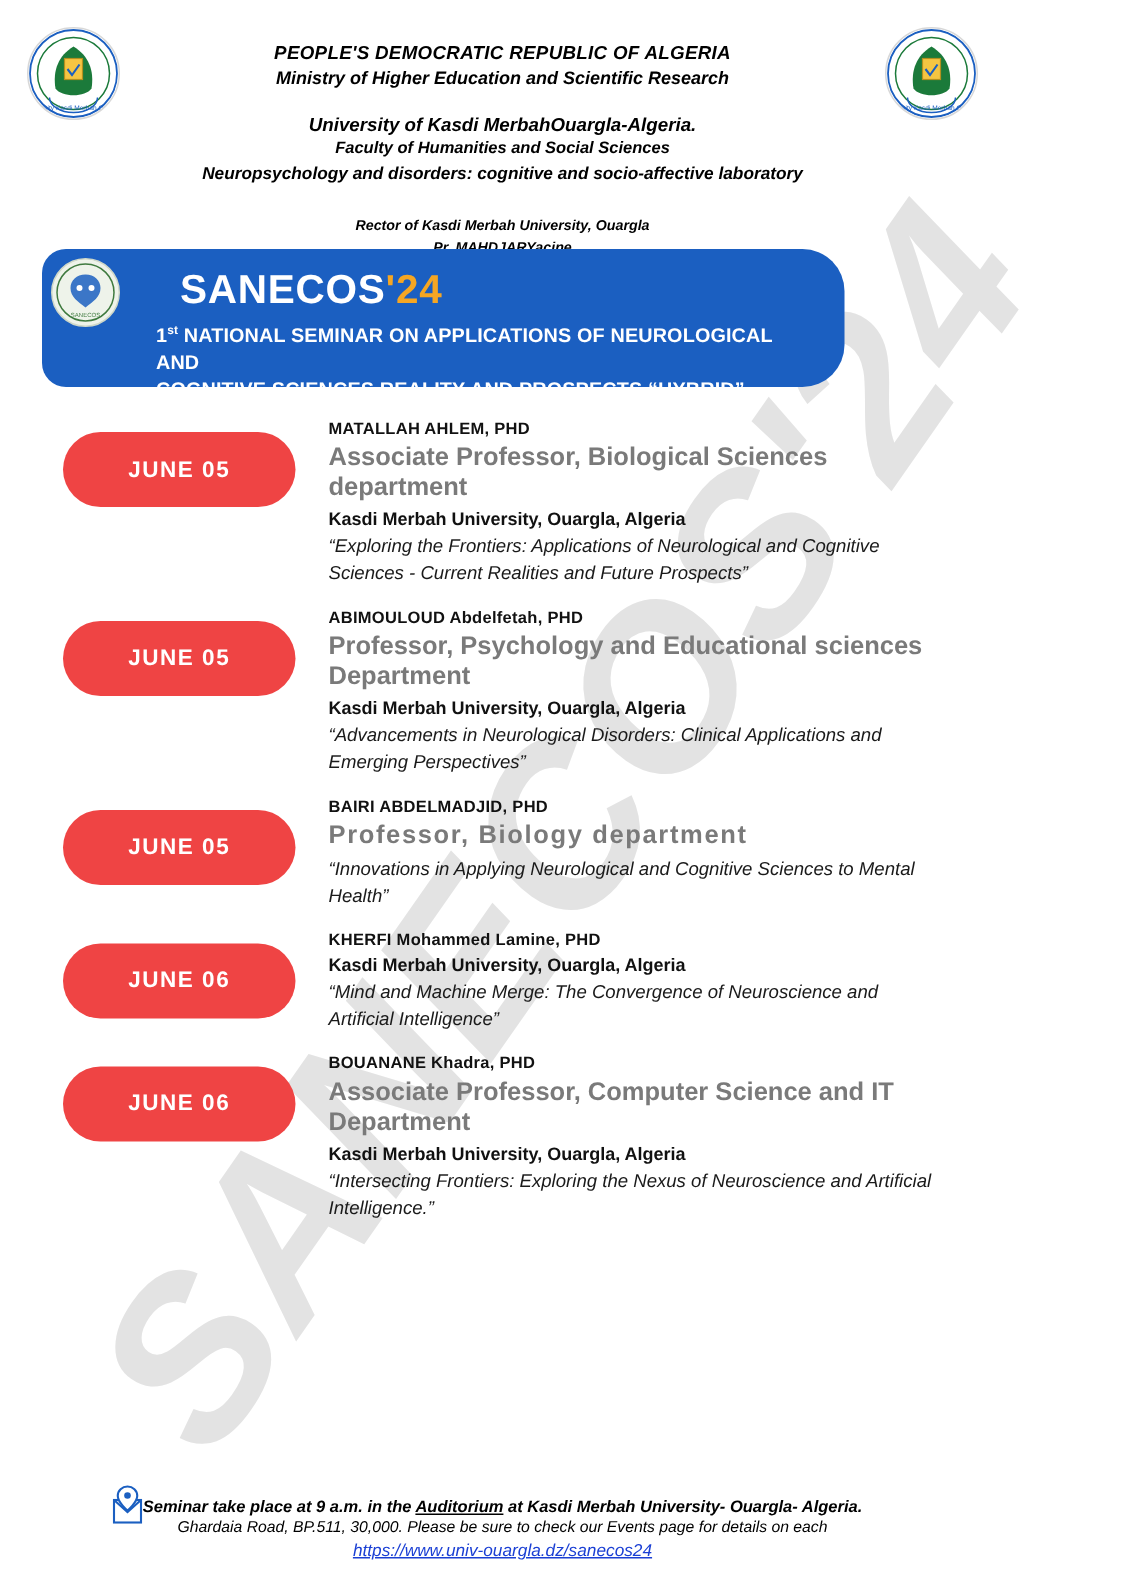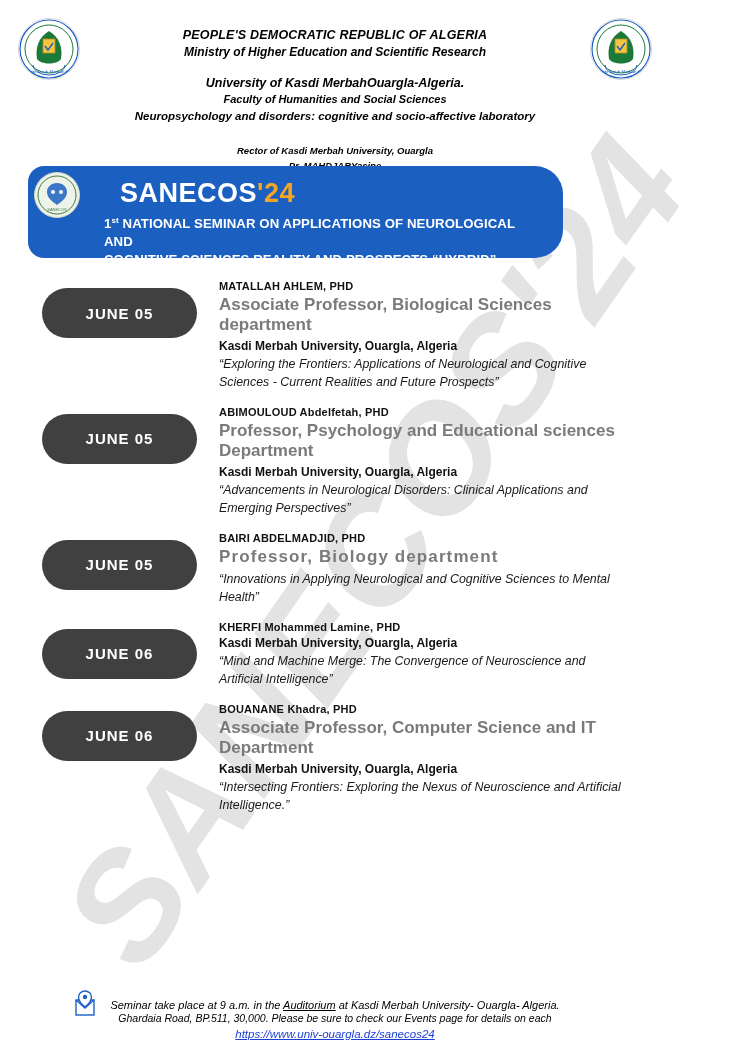--- a/index.html
+++ b/index.html
@@ -138,7 +138,7 @@
     width: 155px;
     height: 50px;
     margin: 8px 22px 0 42px;
-    background: #404040;
+    background: #ef4444;
     color: #fff;
     border-radius: 25px;
     font-size: 15px;

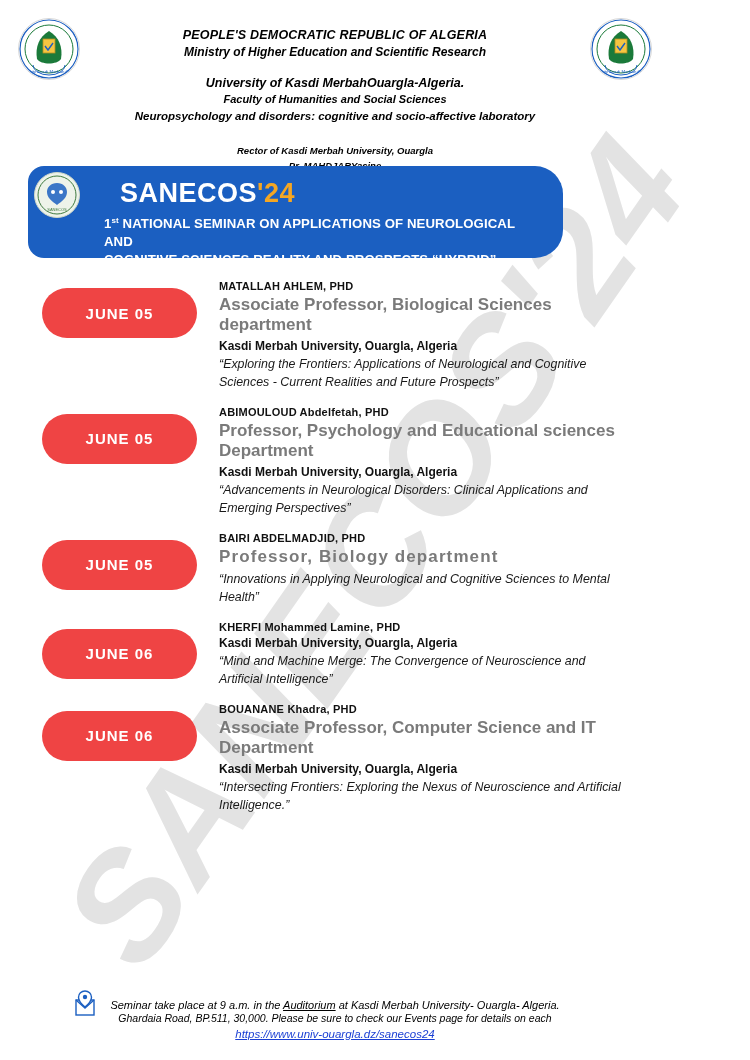--- a/index.html
+++ b/index.html
@@ -185,7 +185,7 @@
     padding: 0 20px;
   }
   .footer-inner { text-align: center; }
-  .f1 { font-size: 11px; font-style: italic; font-weight: normal; }
+  .f1 { font-size: 11px; font-style: italic; font-weight: bold; }
   .f1 u { text-decoration: underline; }
   .f2 { font-size: 10.5px; font-style: italic; margin-top: 1px; }
   .f3 {

